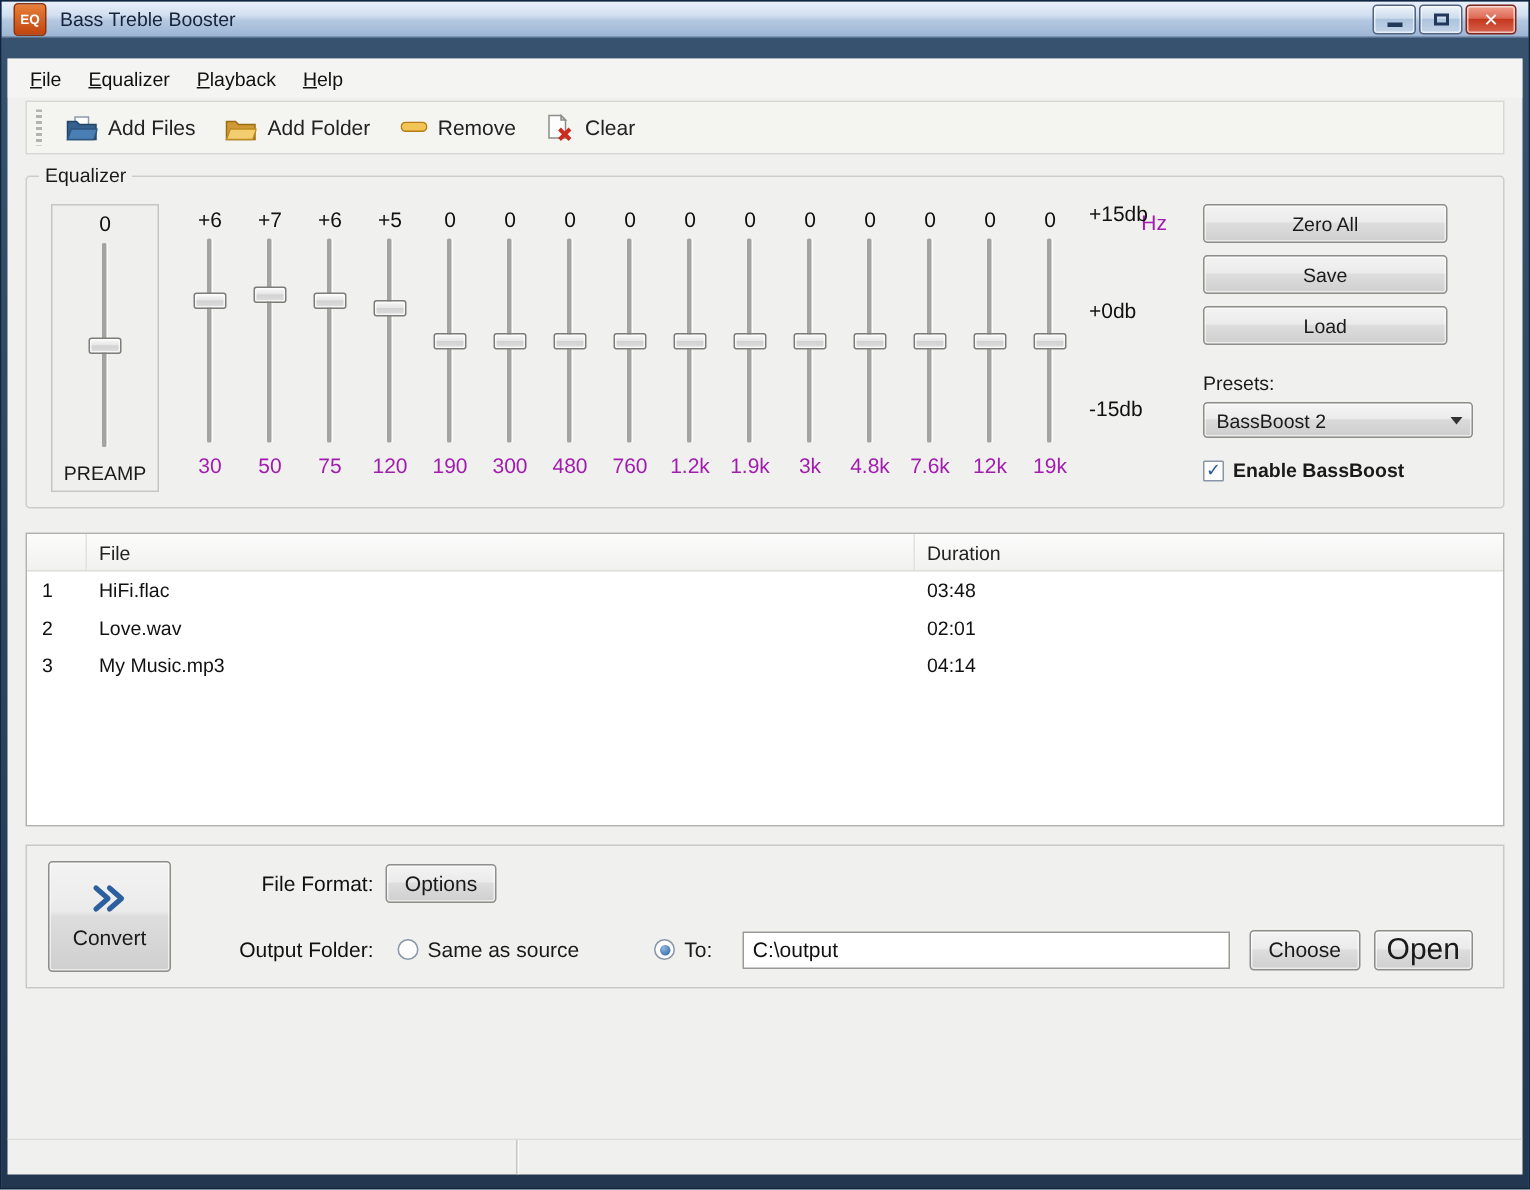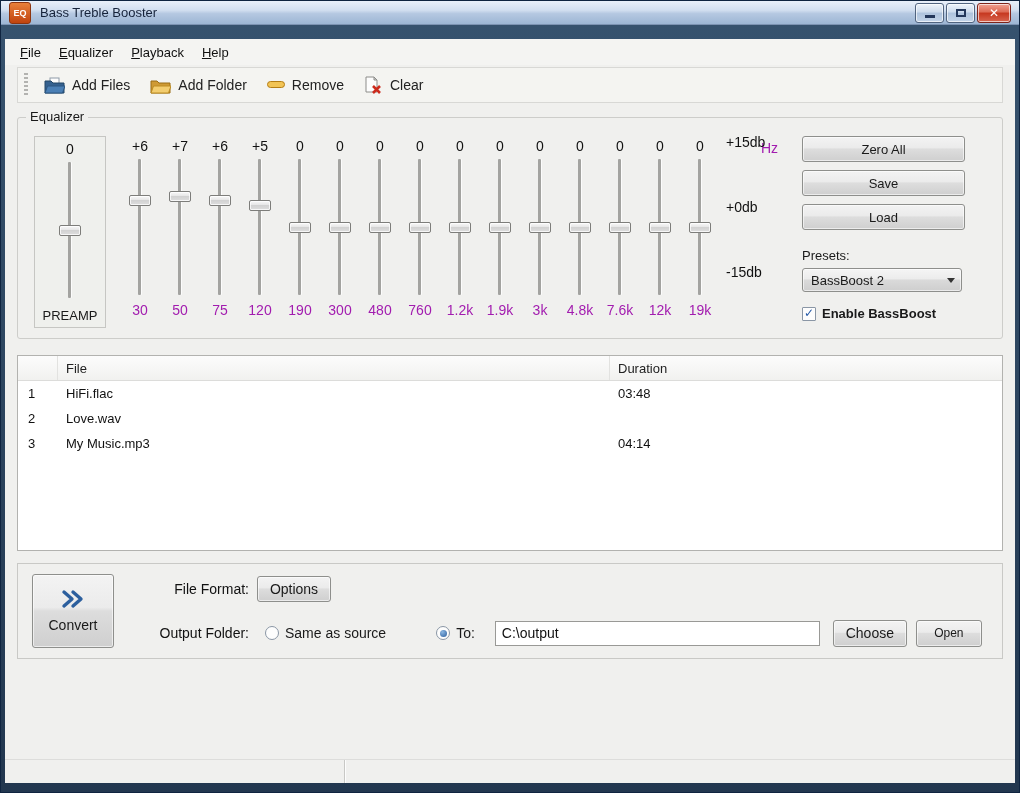--- a/index.html
+++ b/index.html
@@ -109,7 +109,7 @@
   .eq-btn { height:26px; width:163px; margin-bottom:8px; }
   .presets-label { margin-top:10px; font-size:13px; }
   .combo {
-    margin-top:5px; height:24px; width:160px; display:flex; align-items:center;
+    margin-top:5px; height:24px; width:180px; display:flex; align-items:center;
     border:1px solid #8e8f8c; border-radius:3px; padding-left:8px;
     background:linear-gradient(#f5f5f5,#ececec 45%,#dadada 50%,#cecece);
     box-shadow:inset 0 0 0 1px rgba(255,255,255,.6);

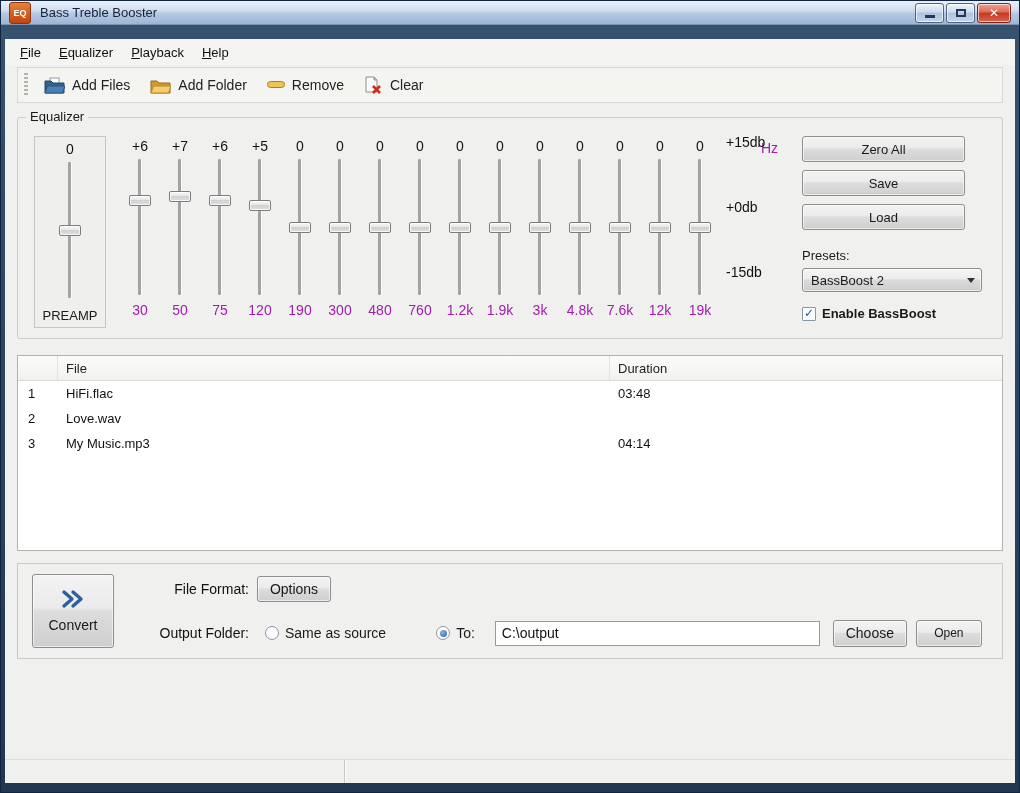--- a/index.html
+++ b/index.html
@@ -434,6 +434,7 @@
           <div class="fl-row">
             <div class="fl-cell col-index">2</div>
             <div class="fl-cell col-file">Love.wav</div>
+            <div class="fl-cell col-duration">02:01</div>
           </div>
           <div class="fl-row">
             <div class="fl-cell col-index">3</div>

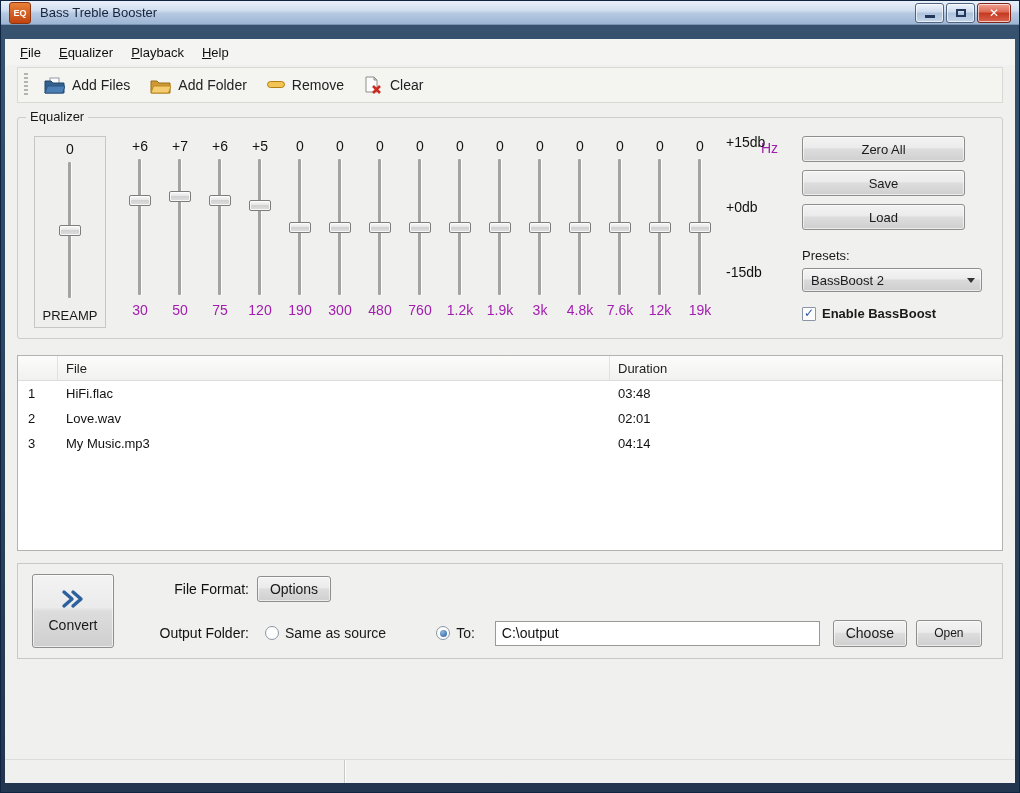--- a/index.html
+++ b/index.html
@@ -172,7 +172,7 @@
     padding:2px 6px; font-size:14px; font-family:inherit; color:#111; outline:none;
   }
   .choose-btn { width:74px; height:27px; margin-left:13px; font-size:14px; }
-  .open-btn { width:66px; height:27px; margin-left:9px; font-size:12px; }
+  .open-btn { width:66px; height:27px; margin-left:9px; font-size:20px; }
   .r2-gap { margin-left:50px; }
   
   .statusbar { margin-top:auto; height:24px; border-top:1px solid #dddddb; display:flex; }

